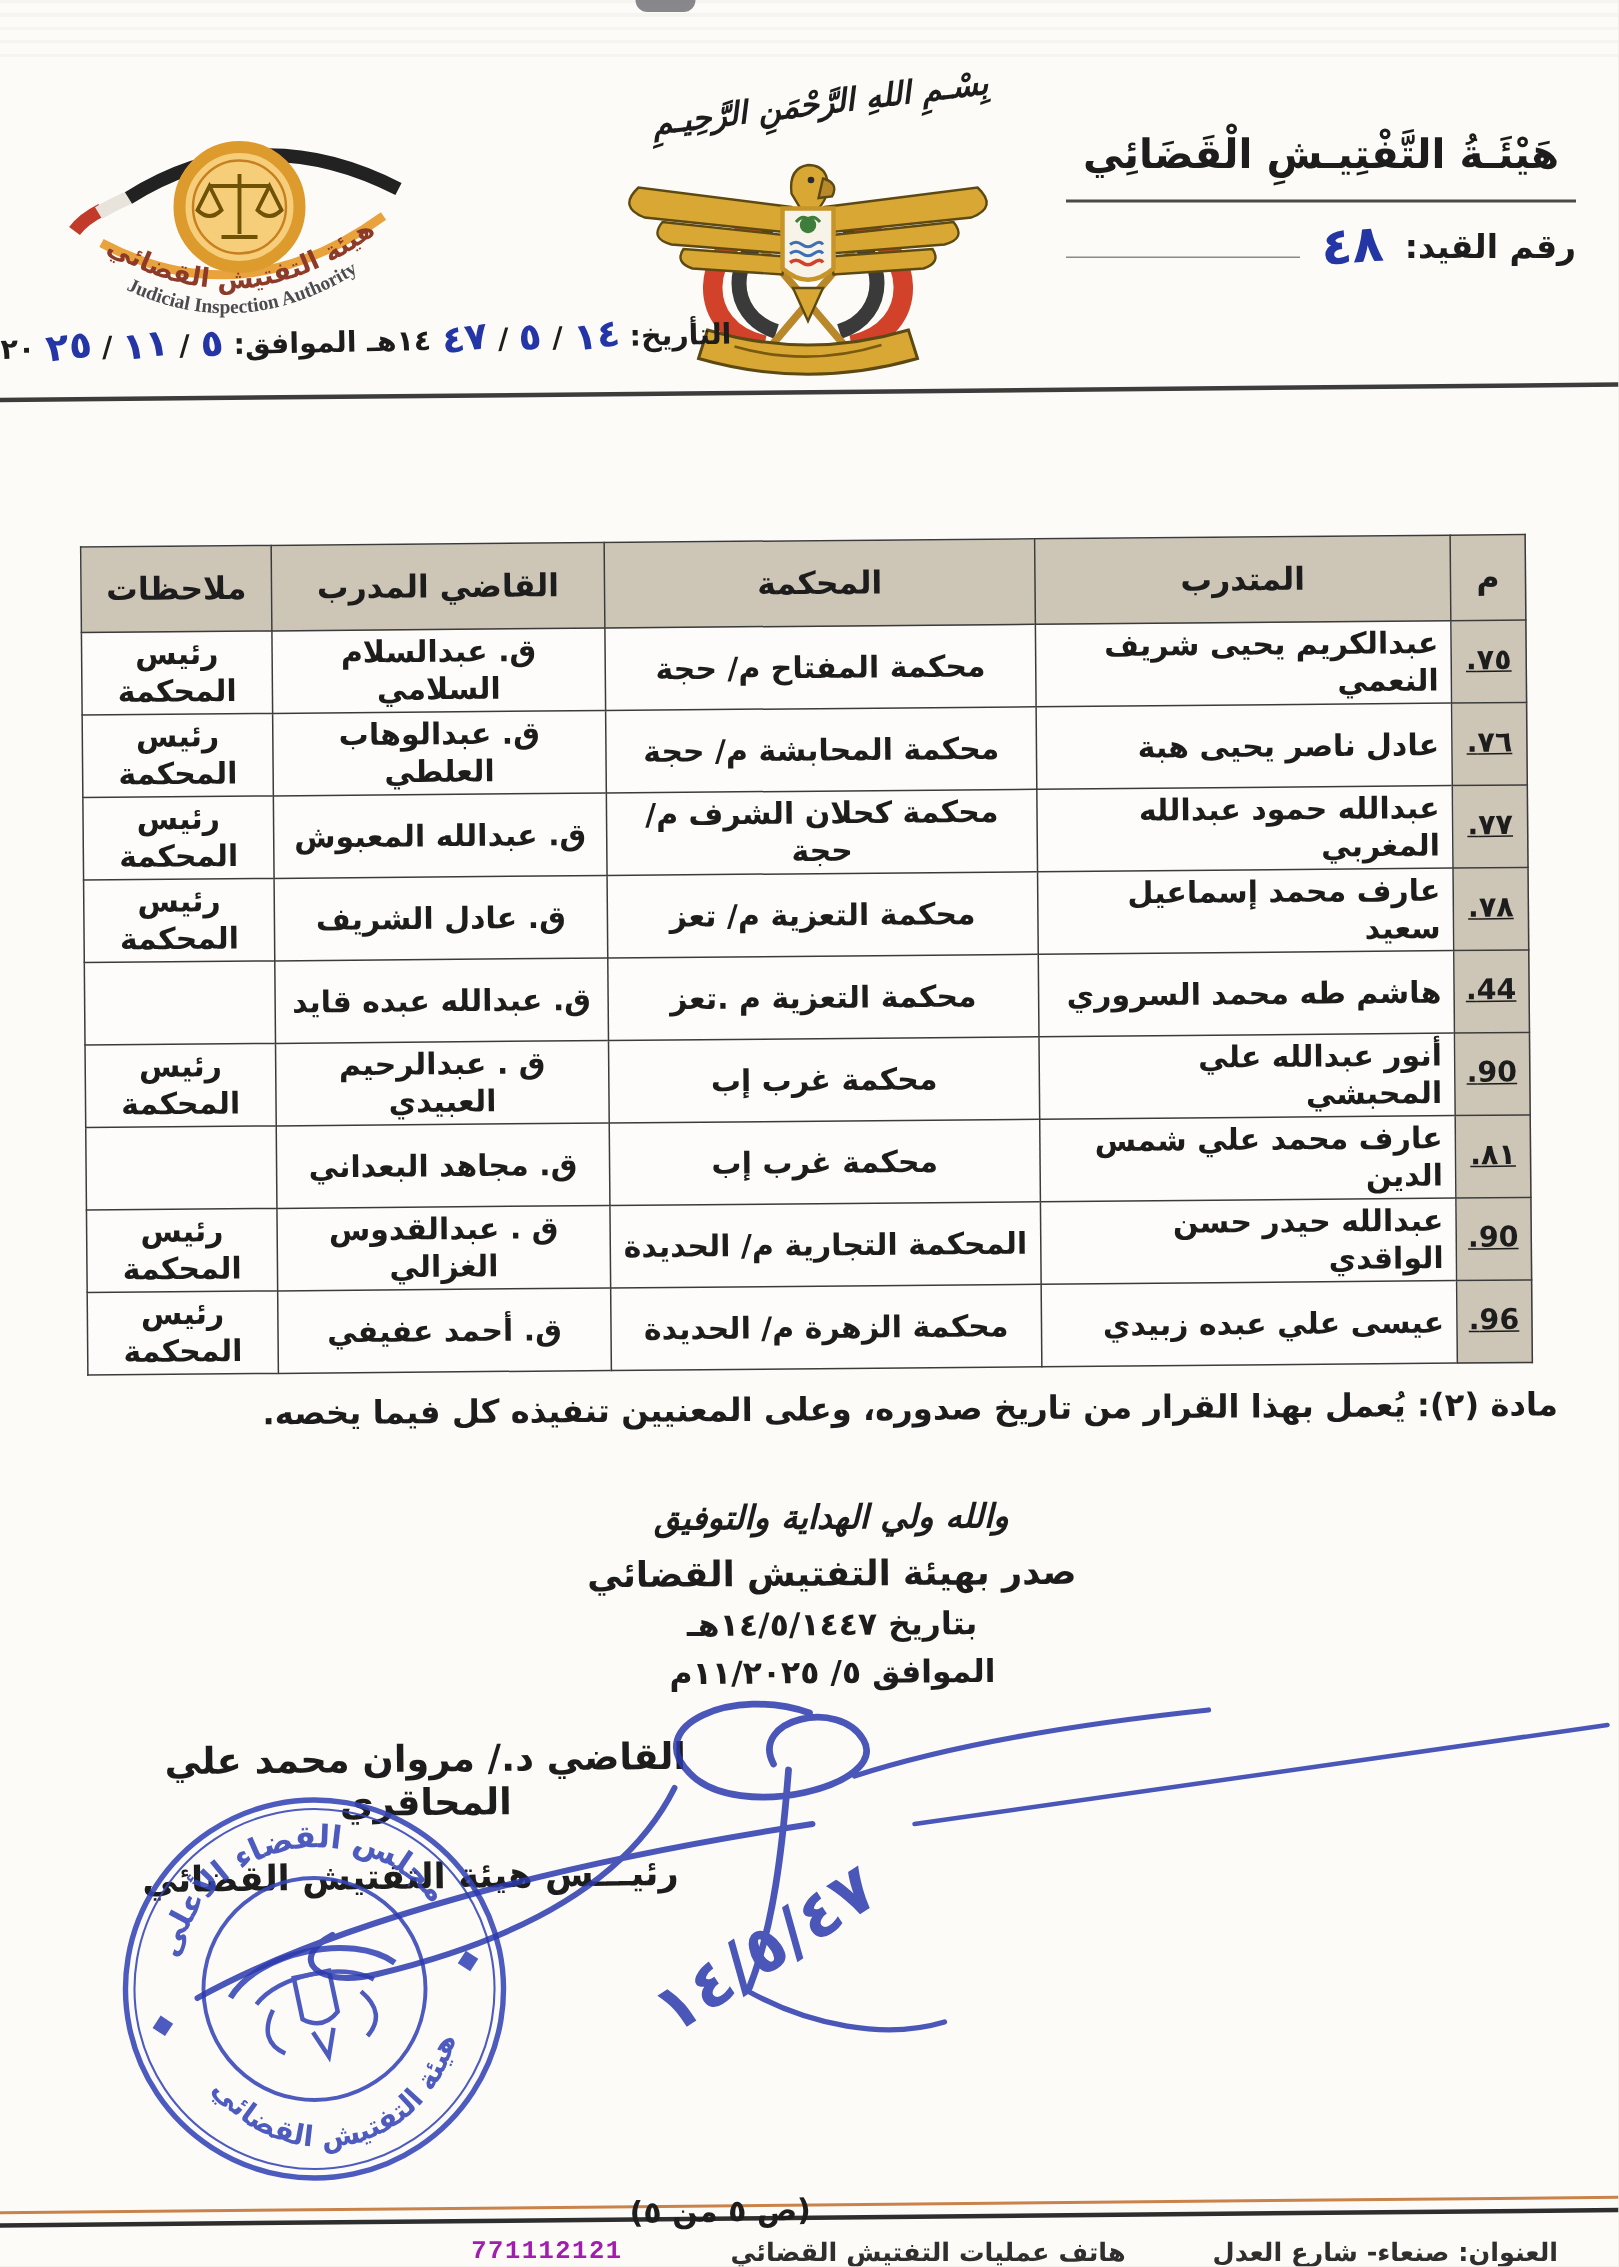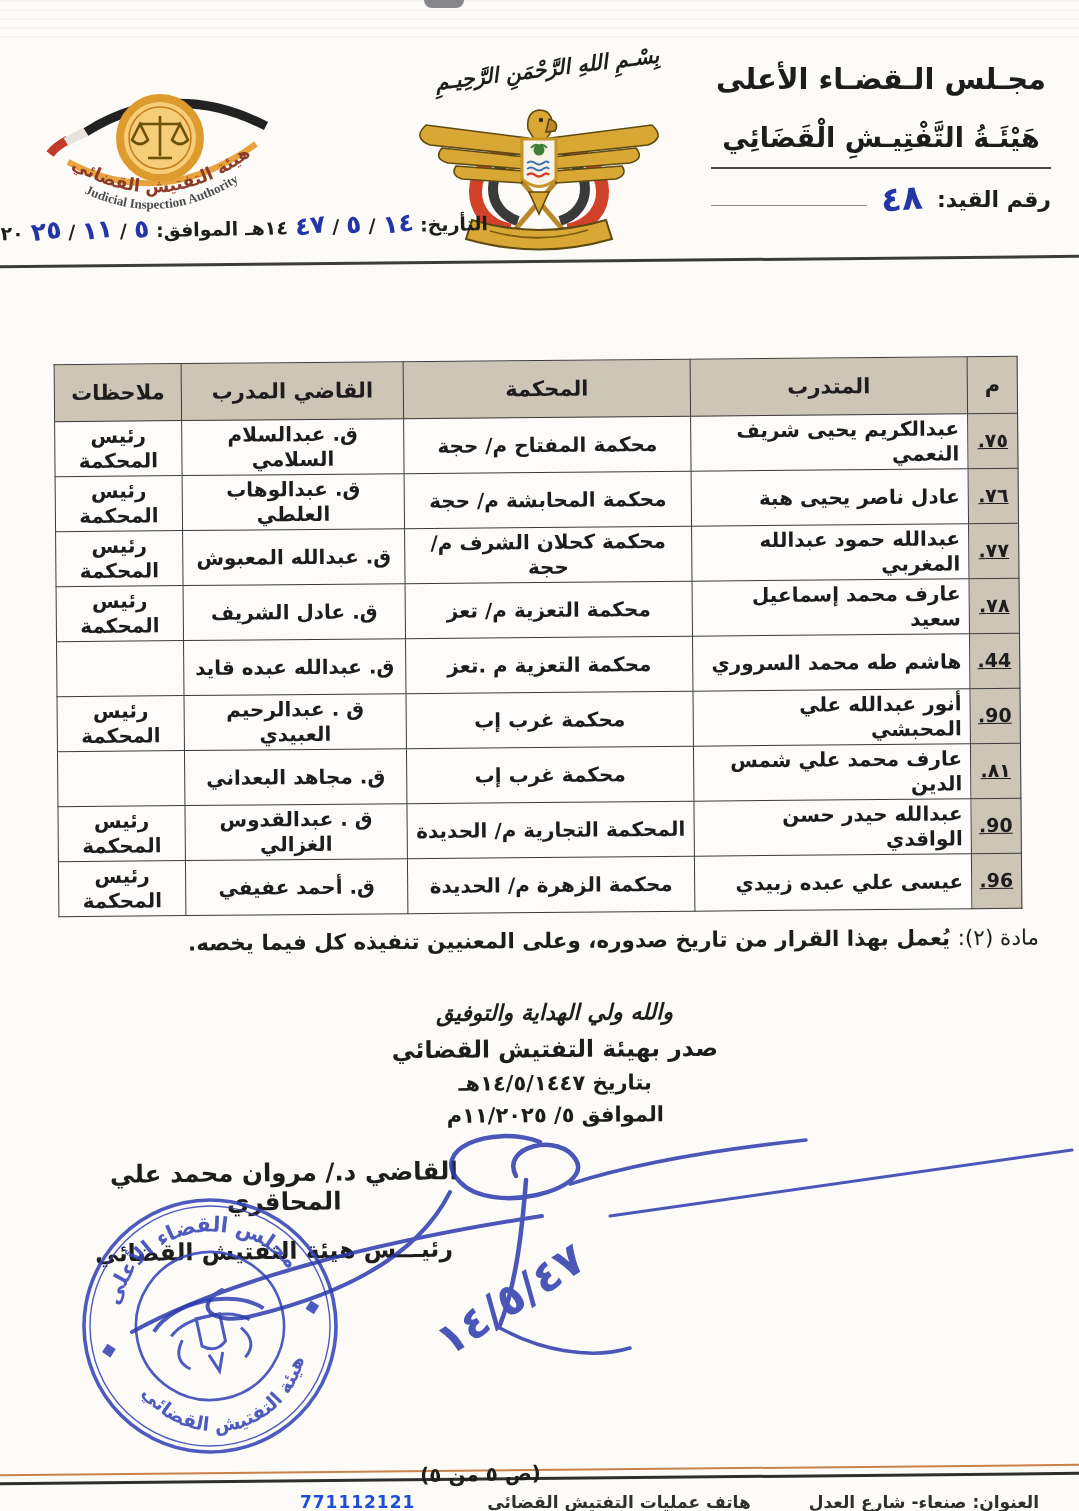--- a/index.html
+++ b/index.html
@@ -81,7 +81,6 @@
   <div class="abs scan-blot"></div>
 
   <div class="abs org-block">
-    <div class="org-line1">مجـلس الـقضـاء الأعلى</div>
     <div class="org-line2">هَيْئَـةُ التَّفْتِيـشِ الْقَضَائِي</div>
     <div class="org-rule"></div>
     <div class="registry">

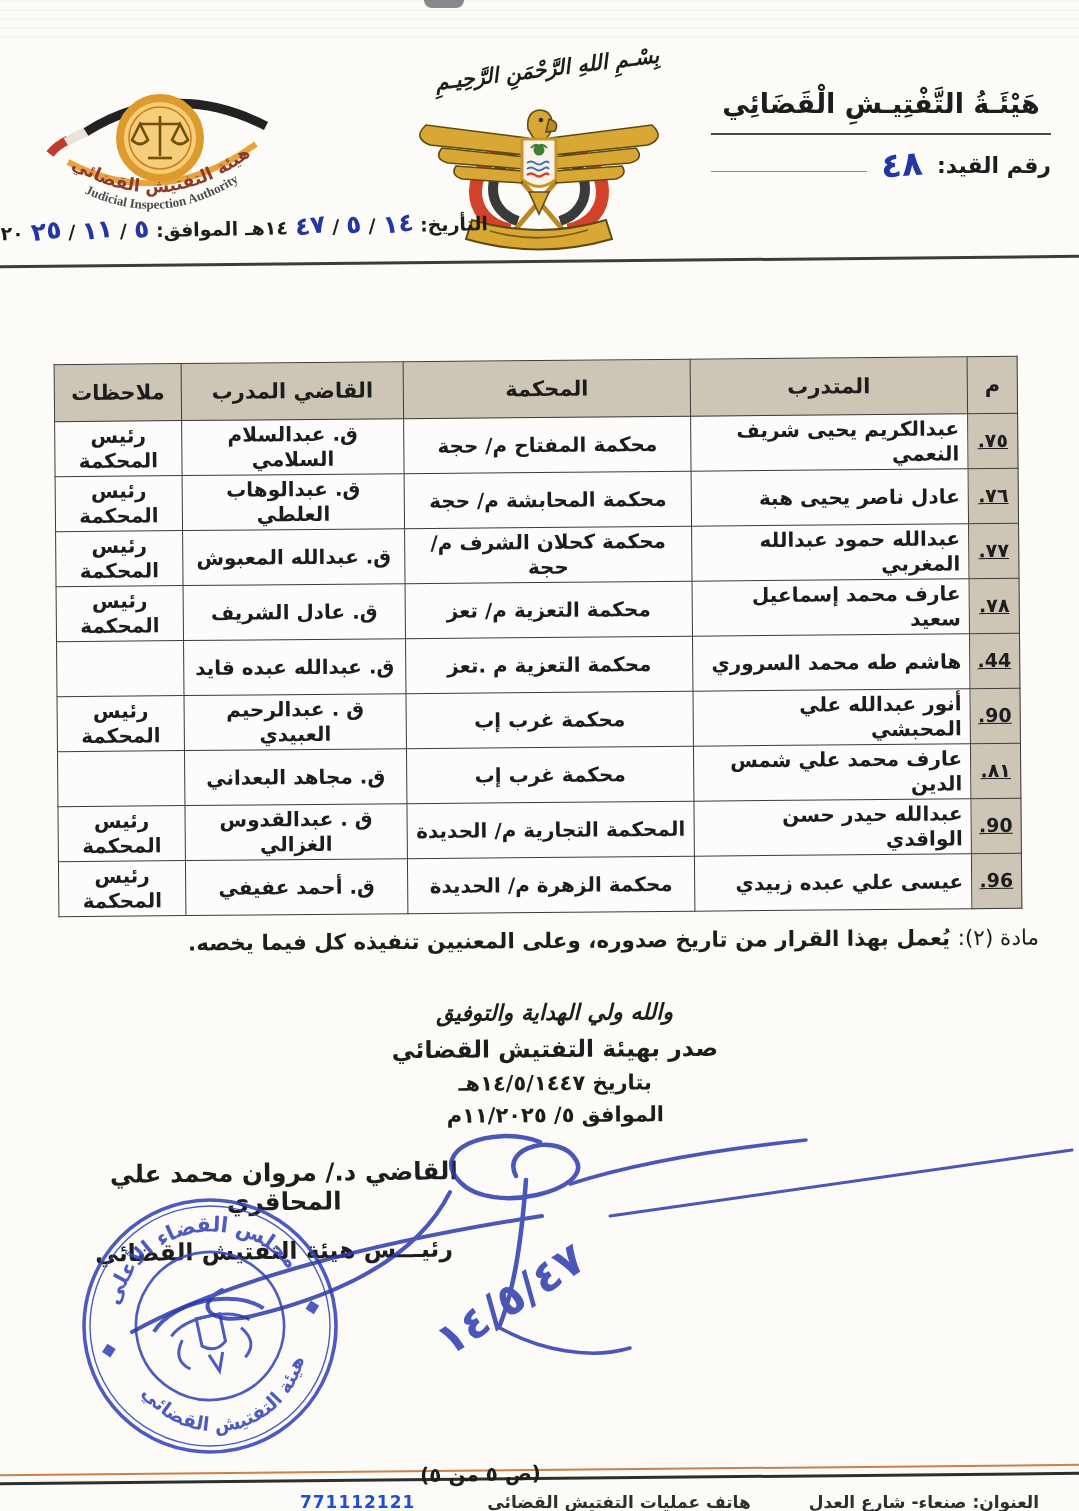--- a/index.html
+++ b/index.html
@@ -51,7 +51,7 @@
 
   
   .article{right:40px;top:928px;width:1002px;font-size:21.5px;font-weight:bold;text-align:right;transform:rotate(-0.4deg);}
-  .article .art-label{font-weight:400;}
+  .article .art-label{font-weight:700;}
   .issuance{left:315px;top:1000px;width:480px;text-align:center;transform:rotate(-0.4deg);}
   .iss-dua{font-size:22px;font-weight:bold;font-style:italic;}
   .iss-by{font-size:23.5px;font-weight:900;margin-top:10px;}

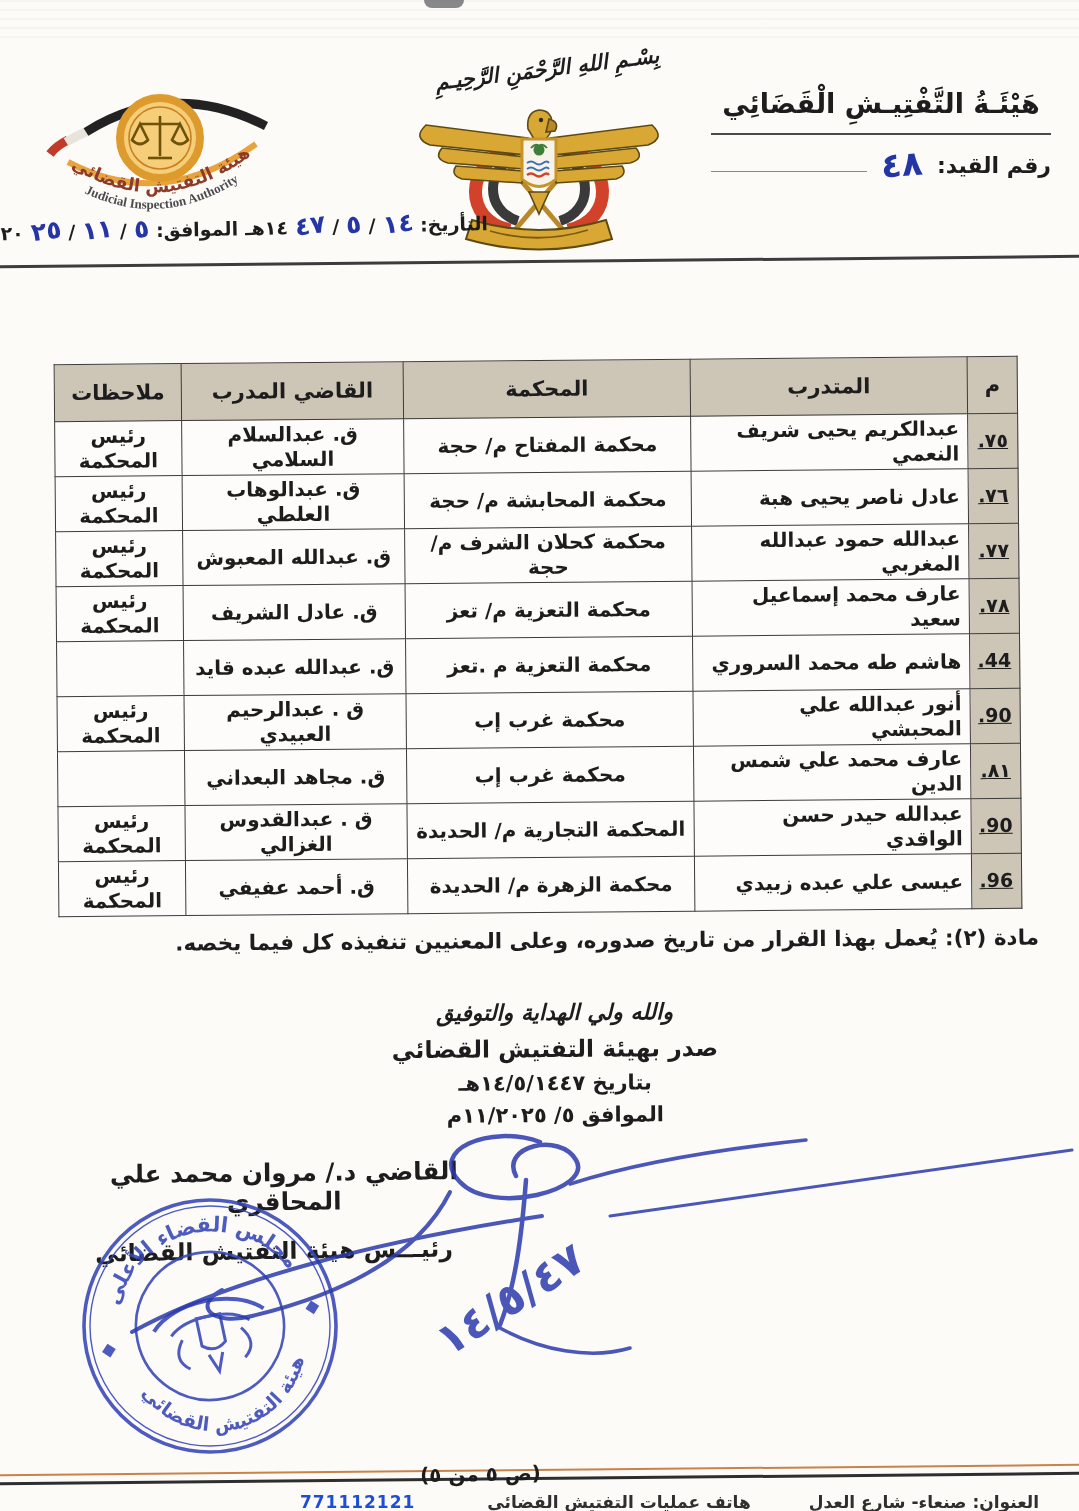--- a/index.html
+++ b/index.html
@@ -67,7 +67,7 @@
   .page-marker{left:420px;top:1462px;font-size:20px;font-weight:900;transform:rotate(-1deg);z-index:5;}
   .foot-info{left:0;top:1492px;width:1079px;display:flex;flex-direction:row;justify-content:flex-start;
     padding-right:40px;box-sizing:border-box;gap:58px;font-size:17px;font-weight:bold;color:#2f2f2f;}
-  .foot-phone{color:#1d4ed8;letter-spacing:1px;direction:ltr;font-weight:bold;margin-right:14px;}
+  .foot-phone{color:#a21caf;letter-spacing:1px;direction:ltr;font-weight:bold;margin-right:14px;font-family:Liberation Mono, monospace;}
 
   svg text{font-family:"DejaVu Sans",sans-serif;}
   .en-serif{font-family:"Liberation Serif",serif;}

